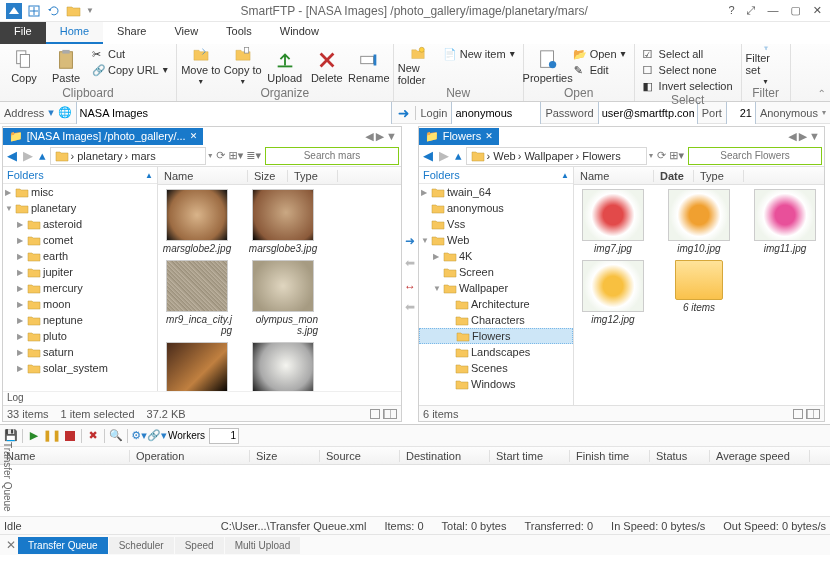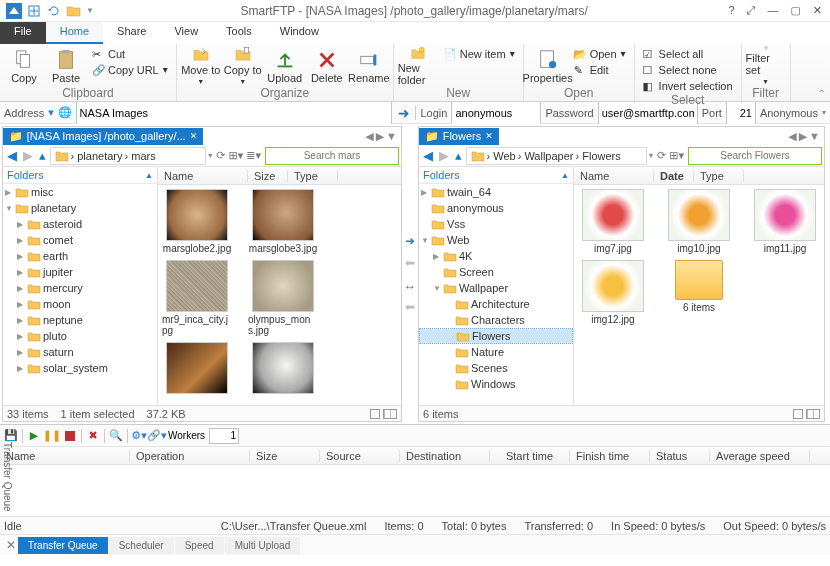--- a/index.html
+++ b/index.html
@@ -72,7 +72,7 @@
 .listview .cols { display: flex; border-bottom: 1px solid #e0e0e0; background: linear-gradient(#fdfdfd,#f3f3f3); height: 18px; align-items: center; font-size: 10px; color: #444; }
 .listview .cols .col { padding: 0 6px; border-right: 1px solid #e0e0e0; }
 .listview .thumbs { flex: 1; display: flex; flex-wrap: wrap; align-content: flex-start; overflow-y: auto; padding: 4px; gap: 6px 16px; }
-.thumb { display: flex; flex-direction: column; align-items: center; width: 70px; text-align: left; }
+.thumb { display: flex; flex-direction: column; align-items: center; width: 70px; text-align: right; font-style: italic; }
 .thumb .img { width: 62px; height: 52px; border: 1px solid #ccc; position: relative; overflow: hidden; }
 .thumb .cap { font-size: 10px; color: #333; margin-top: 2px; line-height: 11px; word-break: break-all; }
 

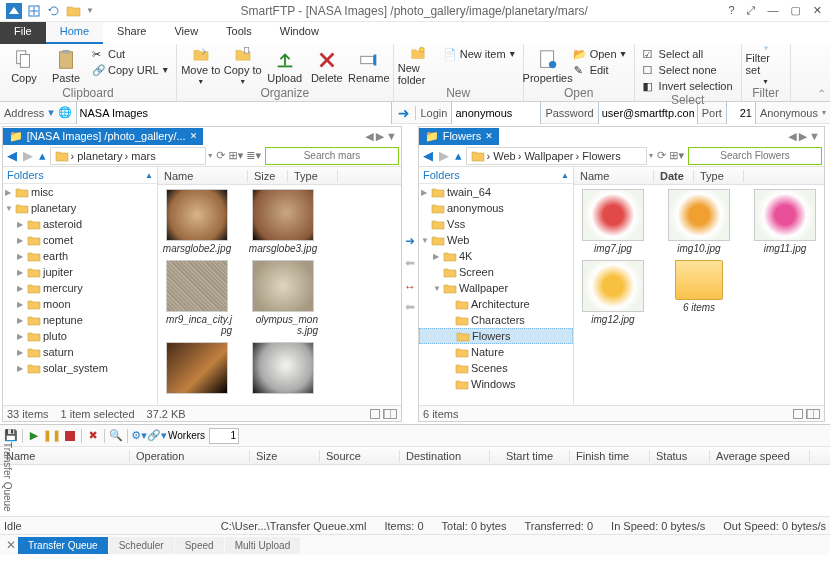--- a/index.html
+++ b/index.html
@@ -639,6 +639,13 @@
               <svg class="fico" width="14" height="12">
                 <path class="folder-glyph" d="M1 3 h4 l1 1 h7 v7 h-12 z"></path>
               </svg>
+              <span>Landscapes</span>
+            </div>
+            <div class="node d2">
+              <span class="chev"></span>
+              <svg class="fico" width="14" height="12">
+                <path class="folder-glyph" d="M1 3 h4 l1 1 h7 v7 h-12 z"></path>
+              </svg>
               <span>Nature</span>
             </div>
             <div class="node d2">

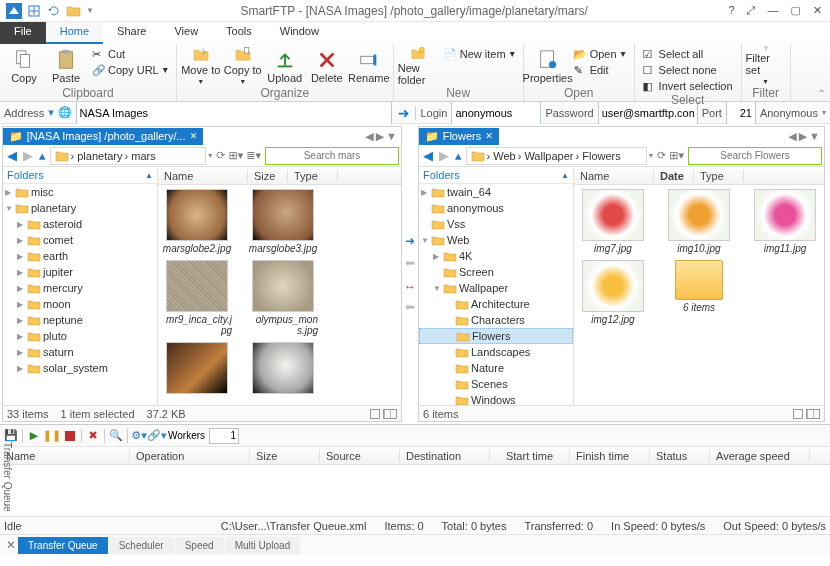--- a/index.html
+++ b/index.html
@@ -646,13 +646,6 @@
               <svg class="fico" width="14" height="12">
                 <path class="folder-glyph" d="M1 3 h4 l1 1 h7 v7 h-12 z"></path>
               </svg>
-              <span>Nature</span>
-            </div>
-            <div class="node d2">
-              <span class="chev"></span>
-              <svg class="fico" width="14" height="12">
-                <path class="folder-glyph" d="M1 3 h4 l1 1 h7 v7 h-12 z"></path>
-              </svg>
               <span>Scenes</span>
             </div>
             <div class="node d2">

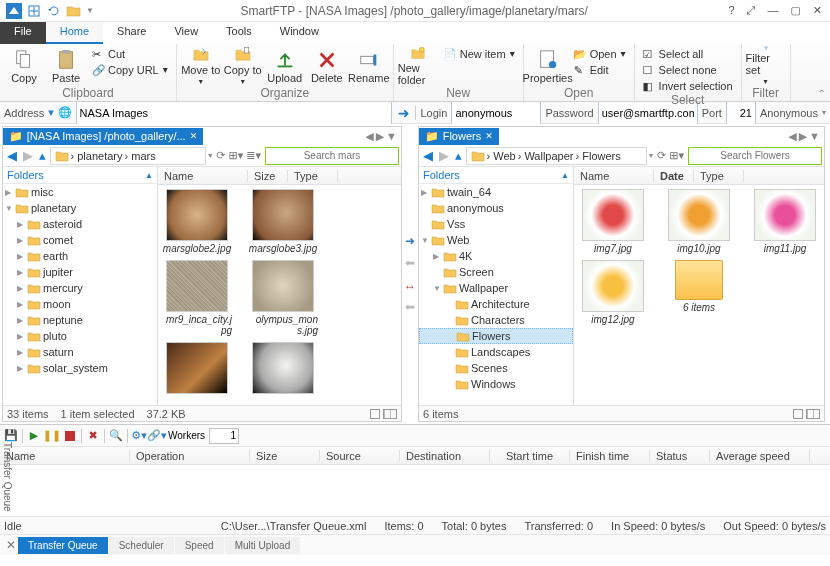--- a/index.html
+++ b/index.html
@@ -506,6 +506,7 @@
           </div>
       </div>
     </div>
+    <div class="log-strip">Log</div>
     <div class="pane-status">
       <span>33 items</span>
       <span>1 item selected</span>

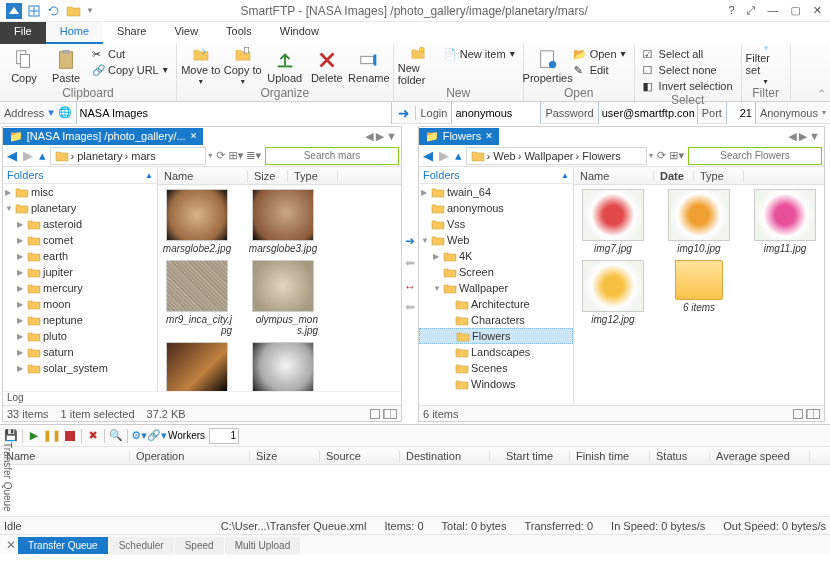--- a/index.html
+++ b/index.html
@@ -726,7 +726,7 @@
         <div class="col" style="width: 70px;">Size</div>
         <div class="col" style="width: 80px;">Source</div>
         <div class="col" style="width: 90px;">Destination</div>
-        <div class="col" style="width: 80px; text-align: center;">Start time</div>
+        <div class="col" style="width: 80px;">Start time</div>
         <div class="col" style="width: 80px;">Finish time</div>
         <div class="col" style="width: 60px;">Status</div>
         <div class="col" style="width: 100px;">Average speed</div>

